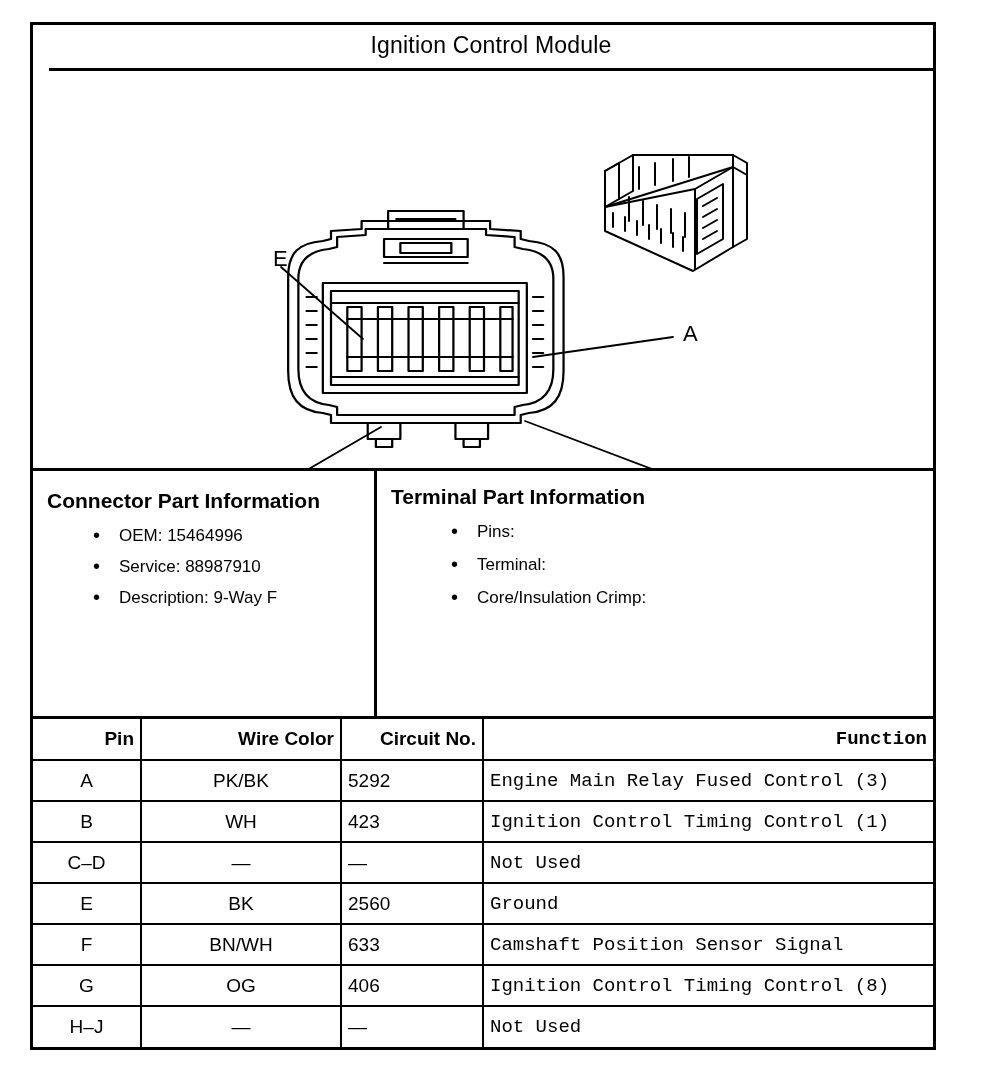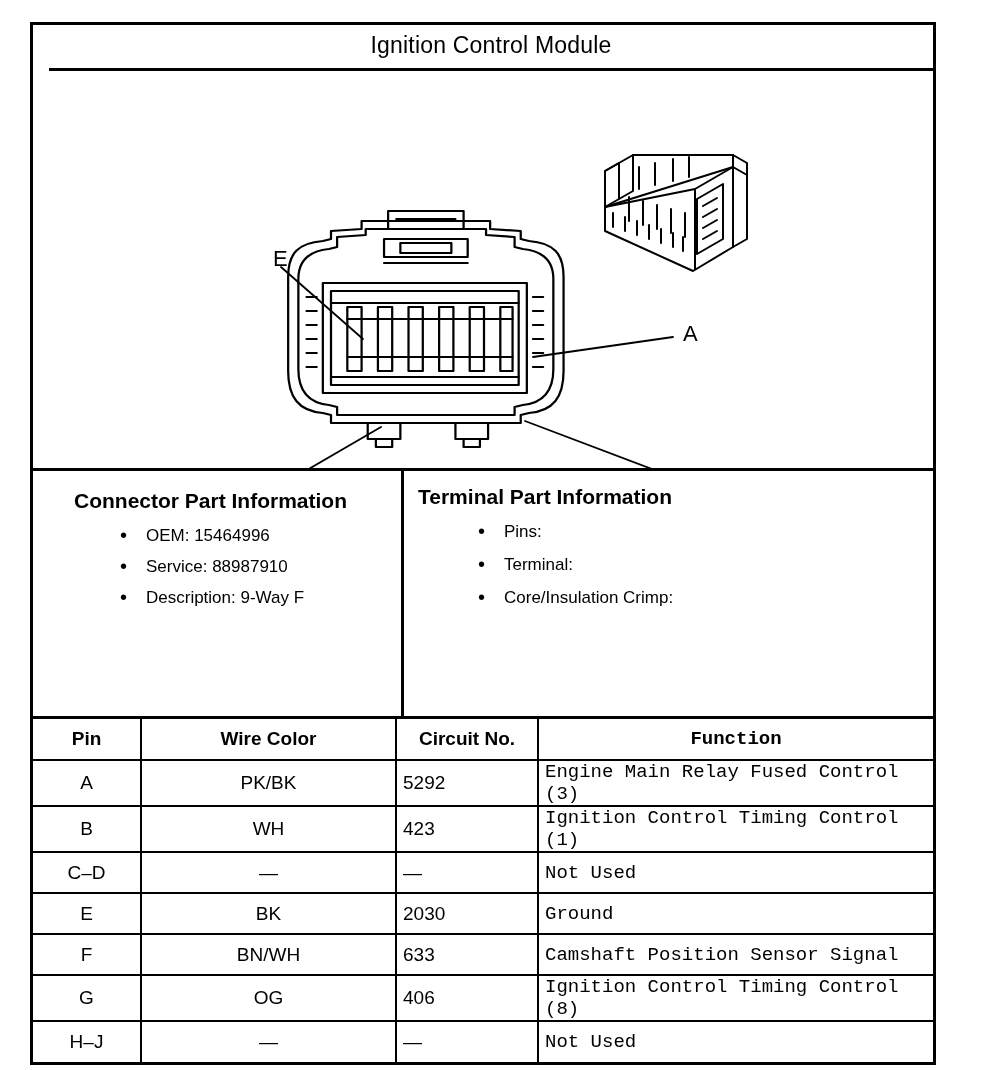--- a/index.html
+++ b/index.html
@@ -52,7 +52,6 @@
     width: 344px;
     border-right: 3px solid #000;
     padding: 18px 16px 10px 14px;
-    margin-left: 27px;
   }
   .info-right {
     flex: 1;

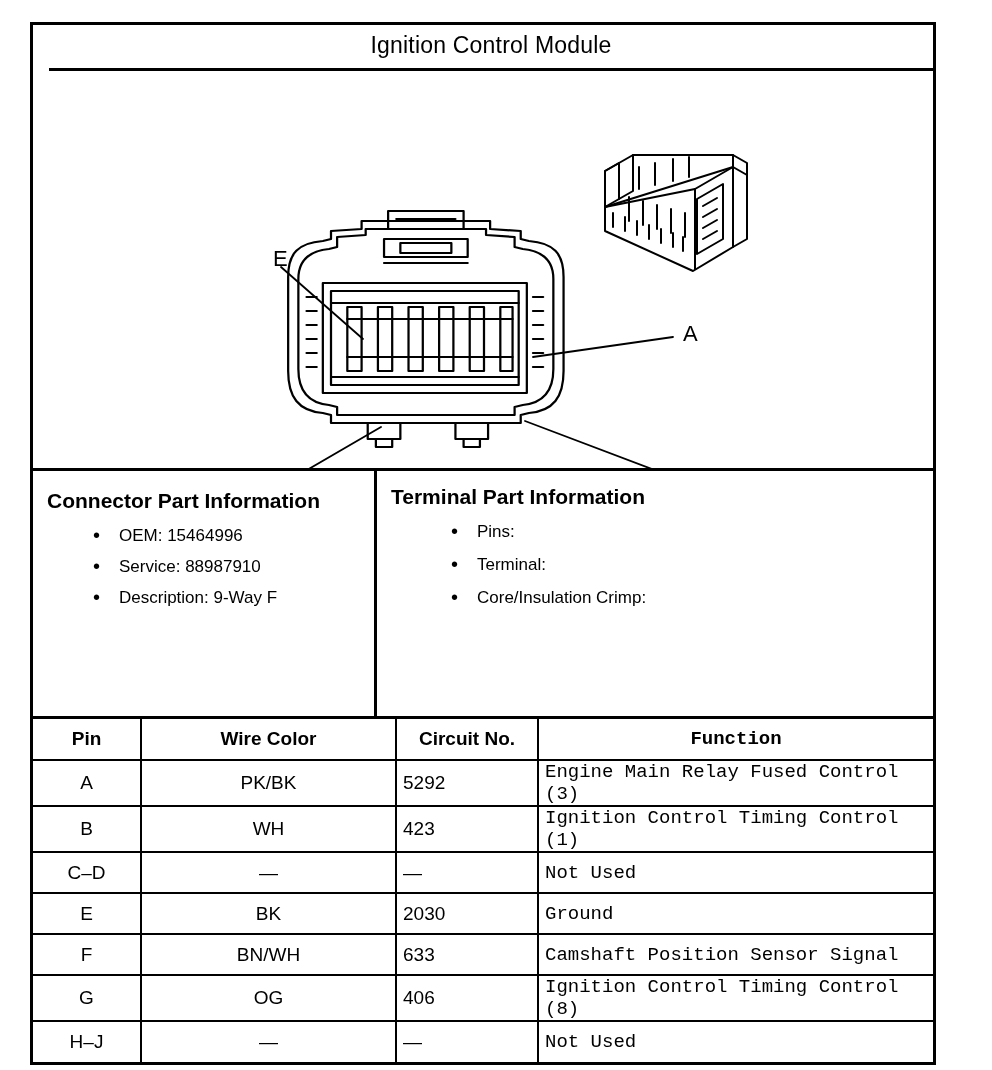--- a/index.html
+++ b/index.html
@@ -99,7 +99,7 @@
   }
   table.pins tr:first-child th { border-top: none; }
   table.pins th:last-child, table.pins td:last-child { border-right: none; }
-  table.pins thead th { font-weight: bold; text-align: center; }
+  table.pins thead th { font-weight: bold; text-align: right; }
   .c-pin   { width: 108px; text-align: center; }
   .c-wire  { width: 255px; text-align: center; }
   .c-circ  { width: 142px; }

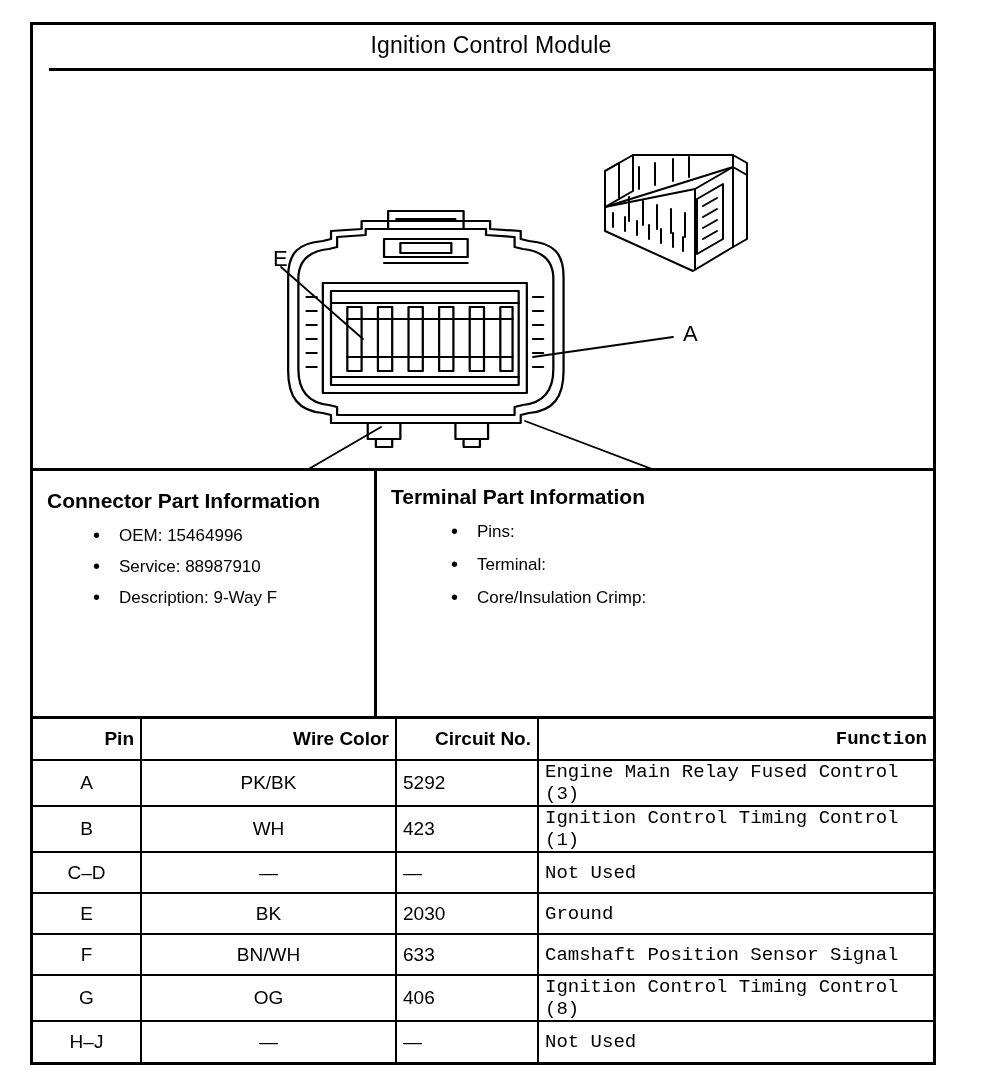--- a/index.html
+++ b/index.html
@@ -101,7 +101,7 @@
   table.pins th:last-child, table.pins td:last-child { border-right: none; }
   table.pins thead th { font-weight: bold; text-align: right; }
   .c-pin   { width: 108px; text-align: center; }
-  .c-wire  { width: 255px; text-align: center; }
+  .c-wire  { width: 200px; text-align: center; }
   .c-circ  { width: 142px; }
   .c-func  { text-align: left; padding-left: 10px; font-family: Liberation Mono, monospace; }
   thead .c-func { text-align: center; padding-left: 6px; }

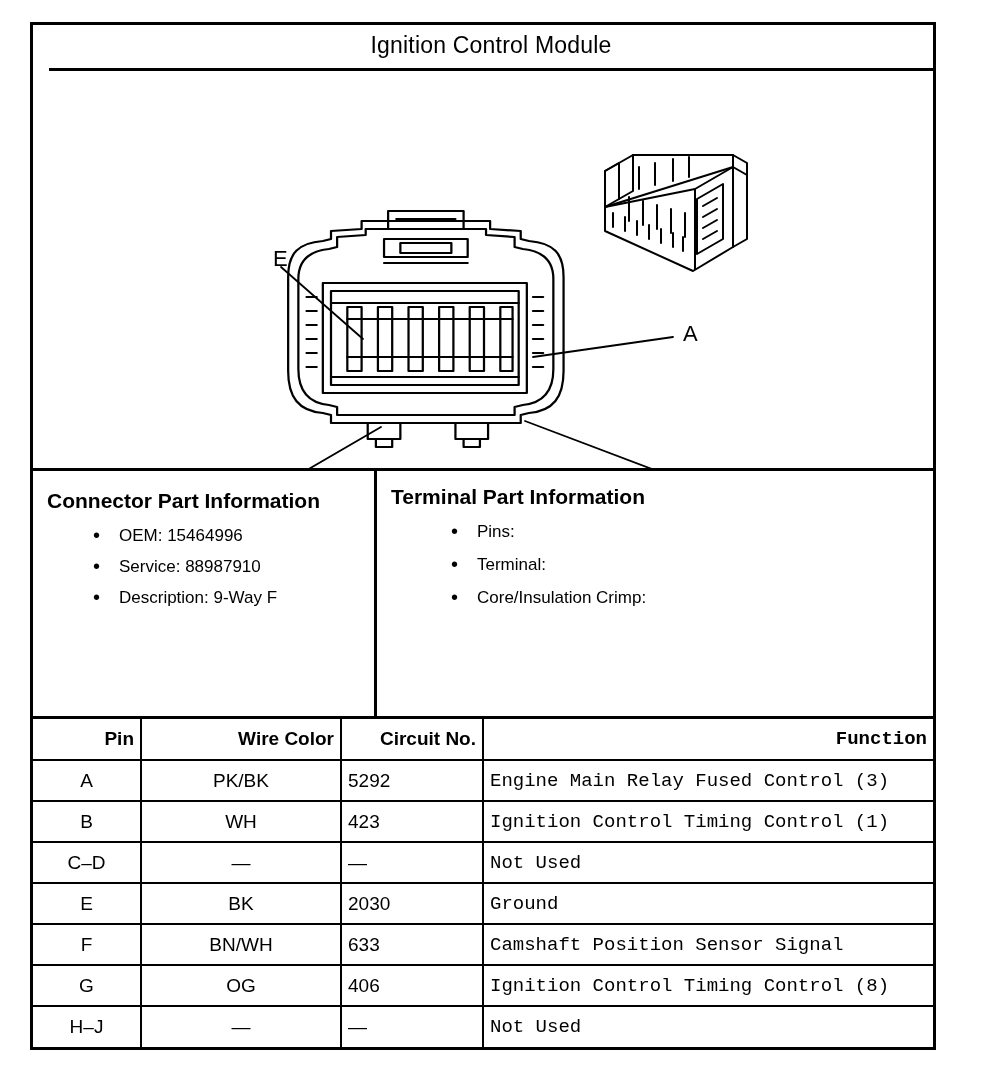--- a/index.html
+++ b/index.html
@@ -264,7 +264,7 @@
       <tr>
         <td class="c-pin">E</td>
         <td class="c-wire">BK</td>
-        <td class="c-circ">2030</td>
+        <td class="c-circ">2560</td>
         <td class="c-func">Ground</td>
       </tr>
       <tr>

